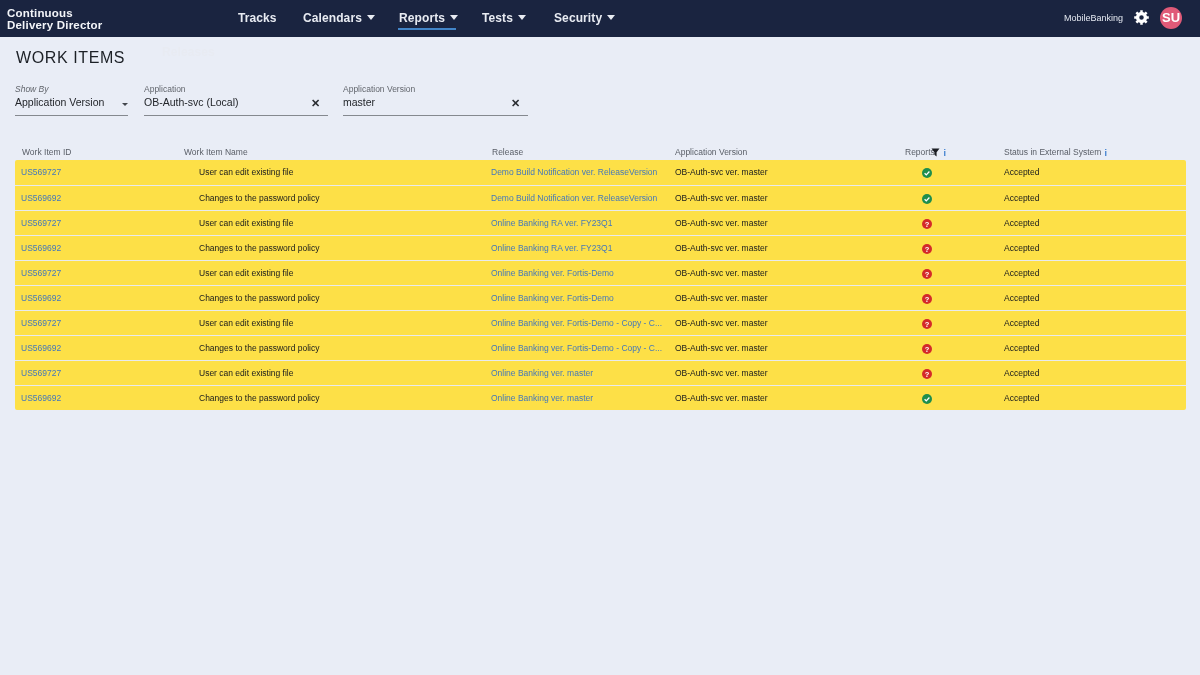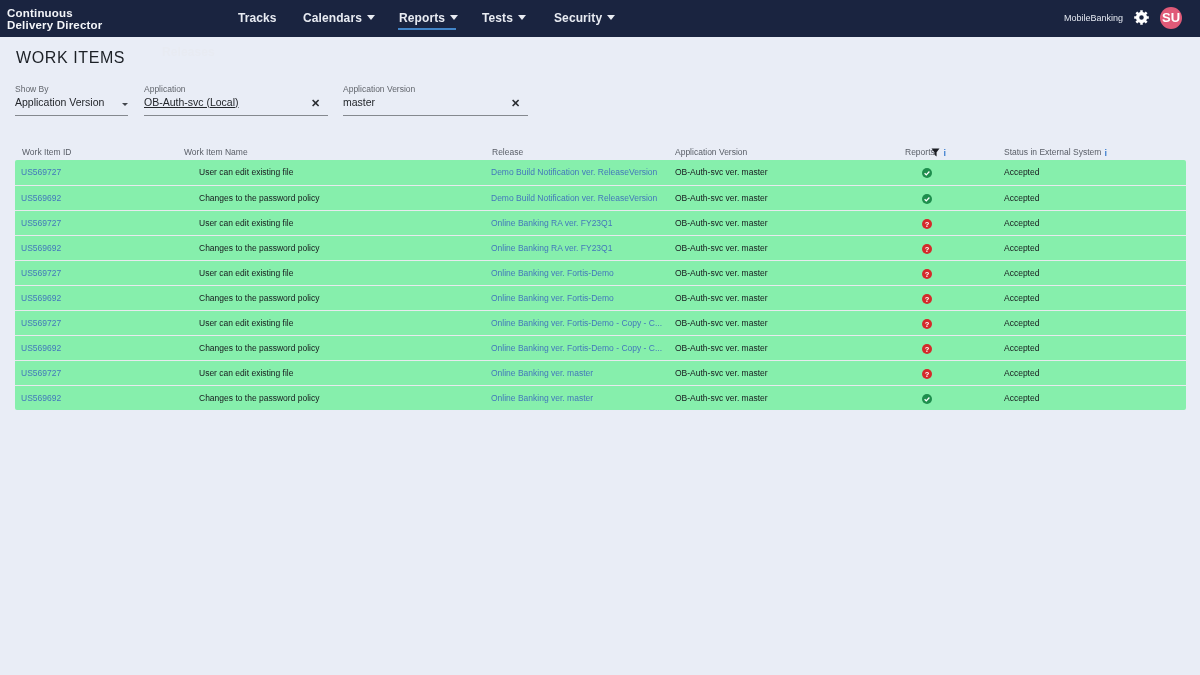--- a/index.html
+++ b/index.html
@@ -50,7 +50,7 @@
   <div id="avatar">SU</div>
 </div>
 <div id="h1">WORK ITEMS</div>
-<div class="flabel" style="left:15px; top:84px;">Show By</div>
+<div class="flabel" style="left:15px; top:84px;font-style:italic;">Show By</div>
 <div class="fvalue" style="left:15px; top:96px;">Application Version</div>
 <div id="ddcaret"></div>
 <div class="funder" style="left:15px; top:115px; width:113px;"></div>

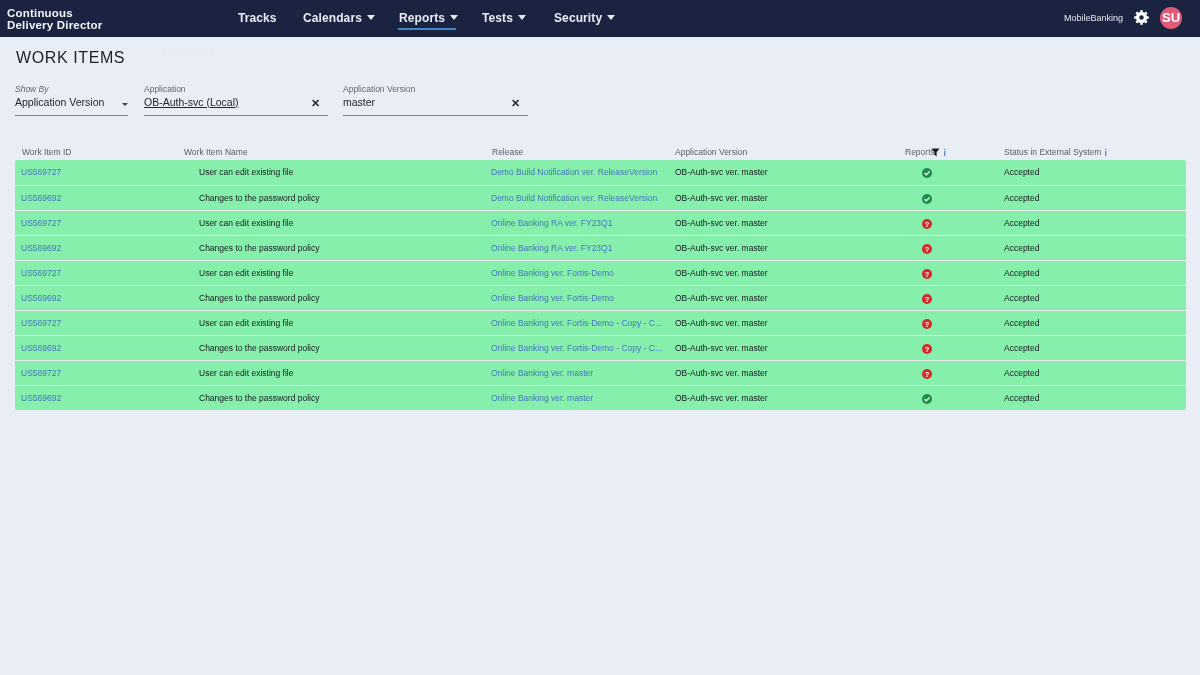--- a/index.html
+++ b/index.html
@@ -55,7 +55,7 @@
 <div id="ddcaret"></div>
 <div class="funder" style="left:15px; top:115px; width:113px;"></div>
 <div class="flabel" style="left:144px; top:84px;">Application</div>
-<div class="fvalue" style="left:144px; top:96px;text-decoration:underline;">OB-Auth-svc (Local)</div>
+<div class="fvalue" style="left:144px; top:96px;">OB-Auth-svc (Local)</div>
 <div class="fx" style="left:311px; top:96.5px;">✕</div>
 <div class="funder" style="left:144px; top:115px; width:184px;"></div>
 <div class="flabel" style="left:343px; top:84px;">Application Version</div>

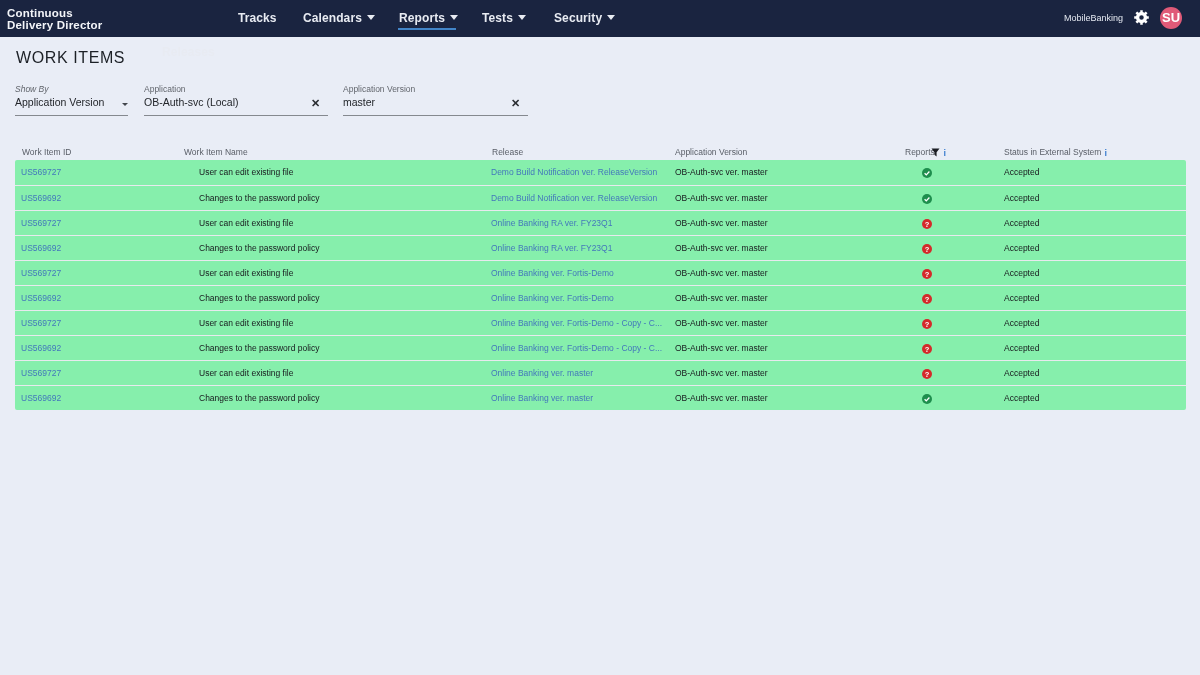--- a/index.html
+++ b/index.html
@@ -24,7 +24,7 @@
 #ddcaret { position:absolute; left:122px; top:102.5px; width:0; height:0; border-left:3px solid transparent; border-right:3px solid transparent; border-top:3.5px solid #42464c; }
 
 .th { position:absolute; top:147px; font-size:8.5px; color:#585d66; white-space:nowrap; }
-#card { position:absolute; left:15px; top:160px; width:1171px; height:250px; background:#86efac; border-radius:2px; }
+#card { position:absolute; left:15px; top:160px; width:1171px; height:250px; background:#fde047; border-radius:2px; }
 .row { position:absolute; left:0; width:1171px; height:25px; }
 .row + .row { border-top:1px solid #e8eaee; }
 .cell { position:absolute; top:0; height:25px; line-height:25px; font-size:8.5px; color:#17191d; white-space:nowrap; }

